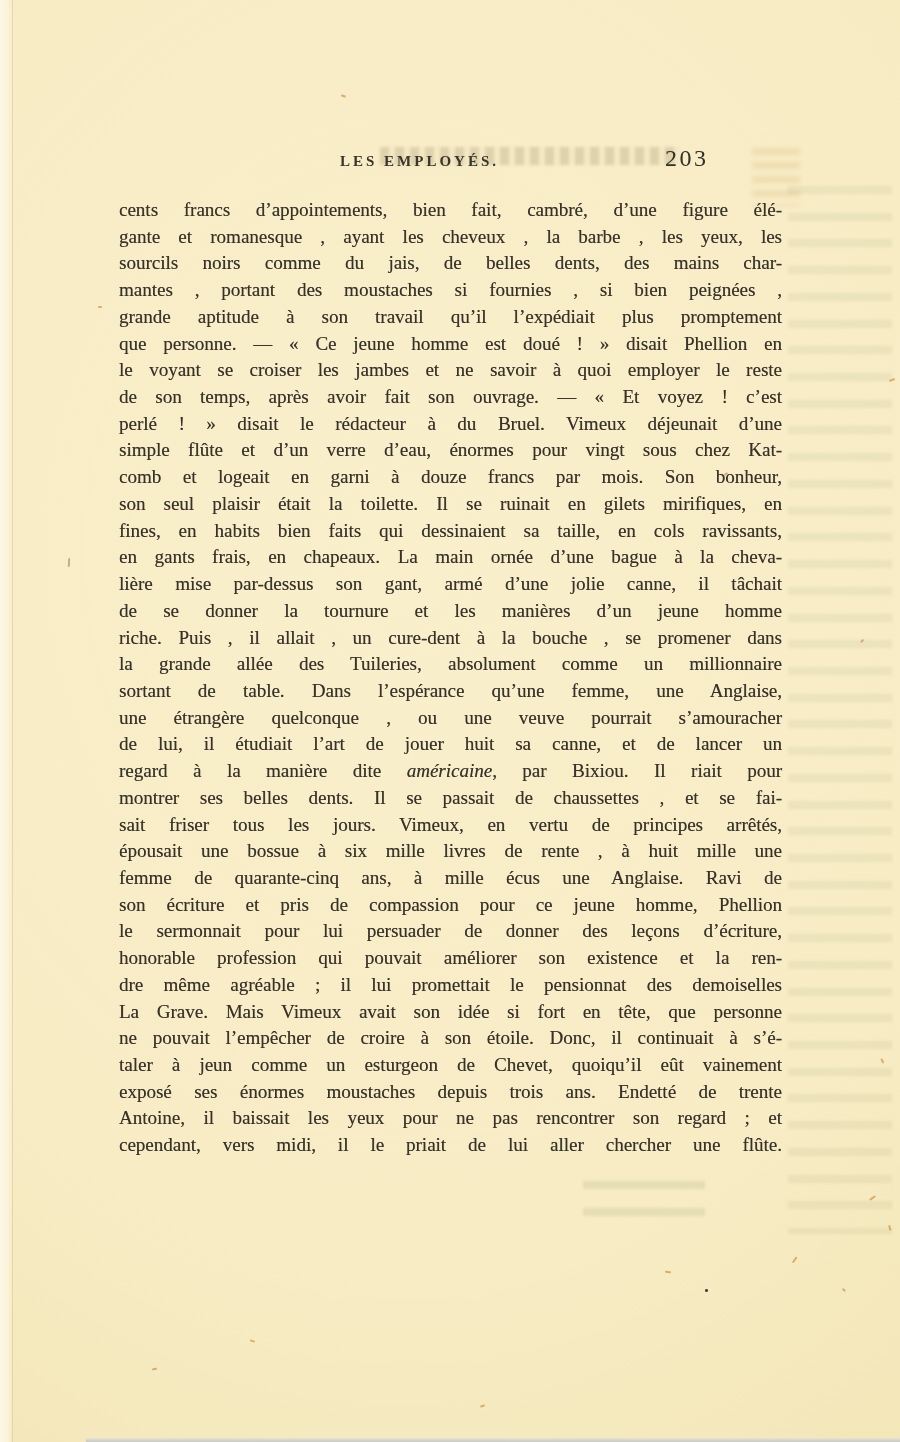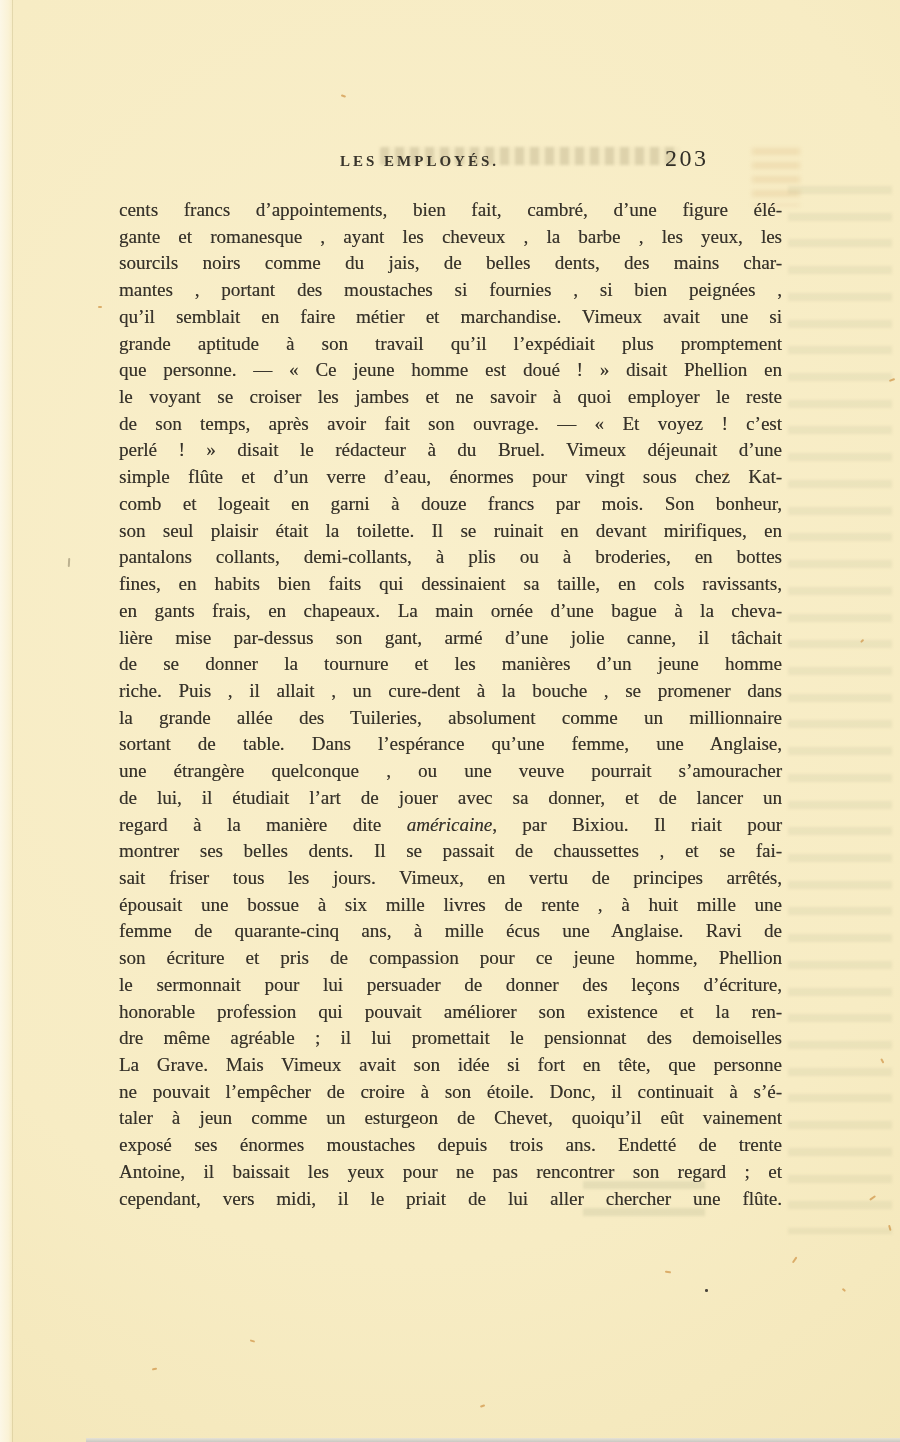--- a/index.html
+++ b/index.html
@@ -114,7 +114,6 @@
       <div class="line">gante et romanesque , ayant les cheveux , la barbe , les yeux, les</div>
       <div class="line">sourcils noirs comme du jais, de belles dents, des mains char-</div>
       <div class="line">mantes , portant des moustaches si fournies , si bien peignées ,</div>
-      <div class="line">qu’il semblait en faire métier et marchandise. Vimeux avait une si</div>
       <div class="line">grande aptitude à son travail qu’il l’expédiait plus promptement</div>
       <div class="line">que personne. — « Ce jeune homme est doué ! » disait Phellion en</div>
       <div class="line">le voyant se croiser les jambes et ne savoir à quoi employer le reste</div>

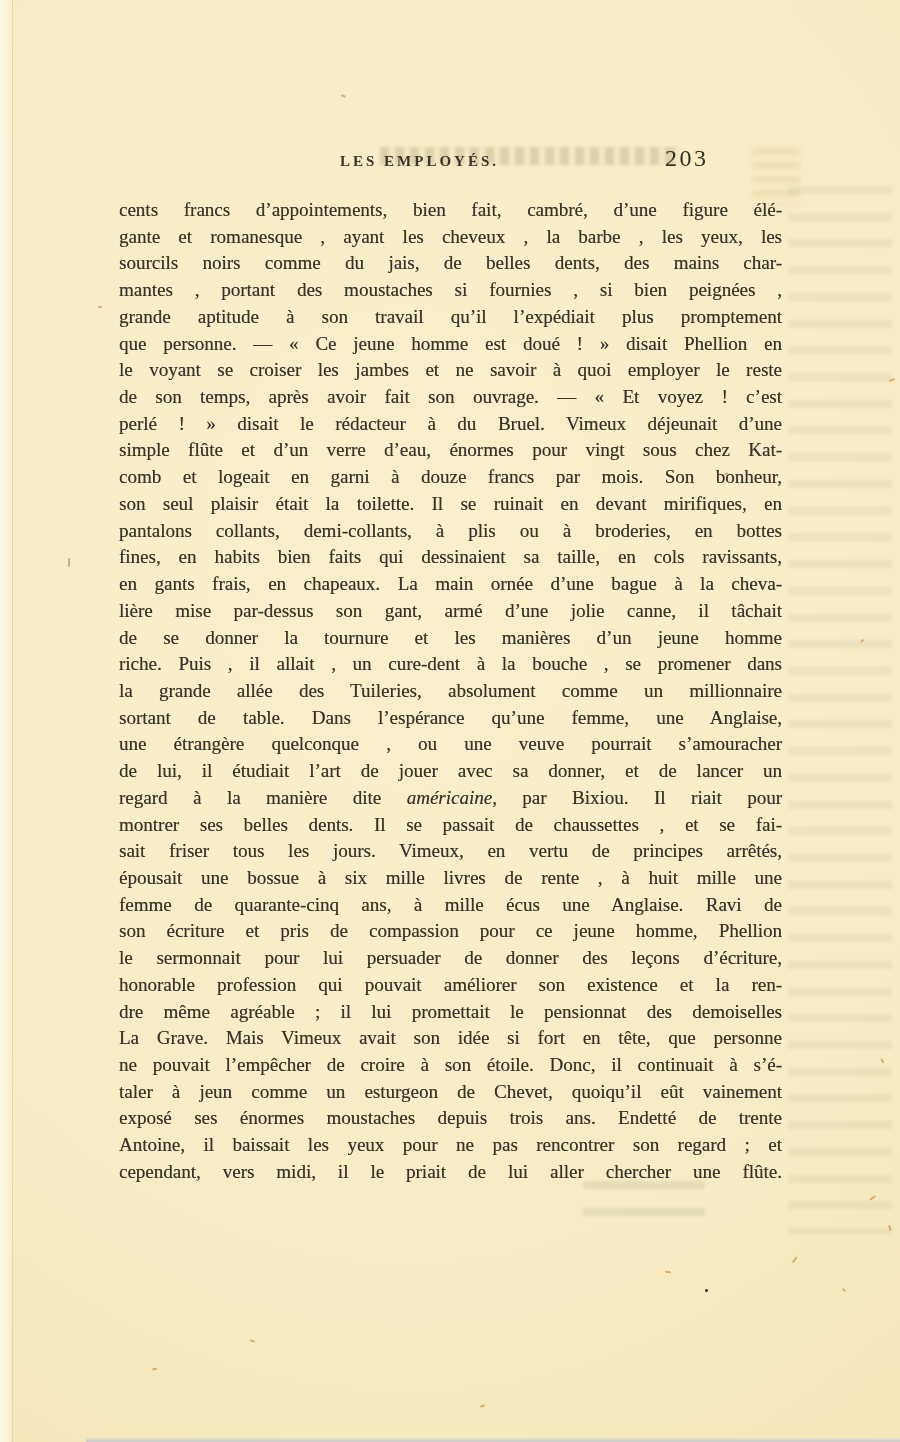--- a/index.html
+++ b/index.html
@@ -121,7 +121,7 @@
       <div class="line">perlé ! » disait le rédacteur à du Bruel. Vimeux déjeunait d’une</div>
       <div class="line">simple flûte et d’un verre d’eau, énormes pour vingt sous chez Kat-</div>
       <div class="line">comb et logeait en garni à douze francs par mois. Son bonheur,</div>
-      <div class="line">son seul plaisir était la toilette. Il se ruinait en devant mirifiques, en</div>
+      <div class="line">son seul plaisir était la toilette. Il se ruinait en gilets mirifiques, en</div>
       <div class="line">pantalons collants, demi-collants, à plis ou à broderies, en bottes</div>
       <div class="line">fines, en habits bien faits qui dessinaient sa taille, en cols ravissants,</div>
       <div class="line">en gants frais, en chapeaux. La main ornée d’une bague à la cheva-</div>

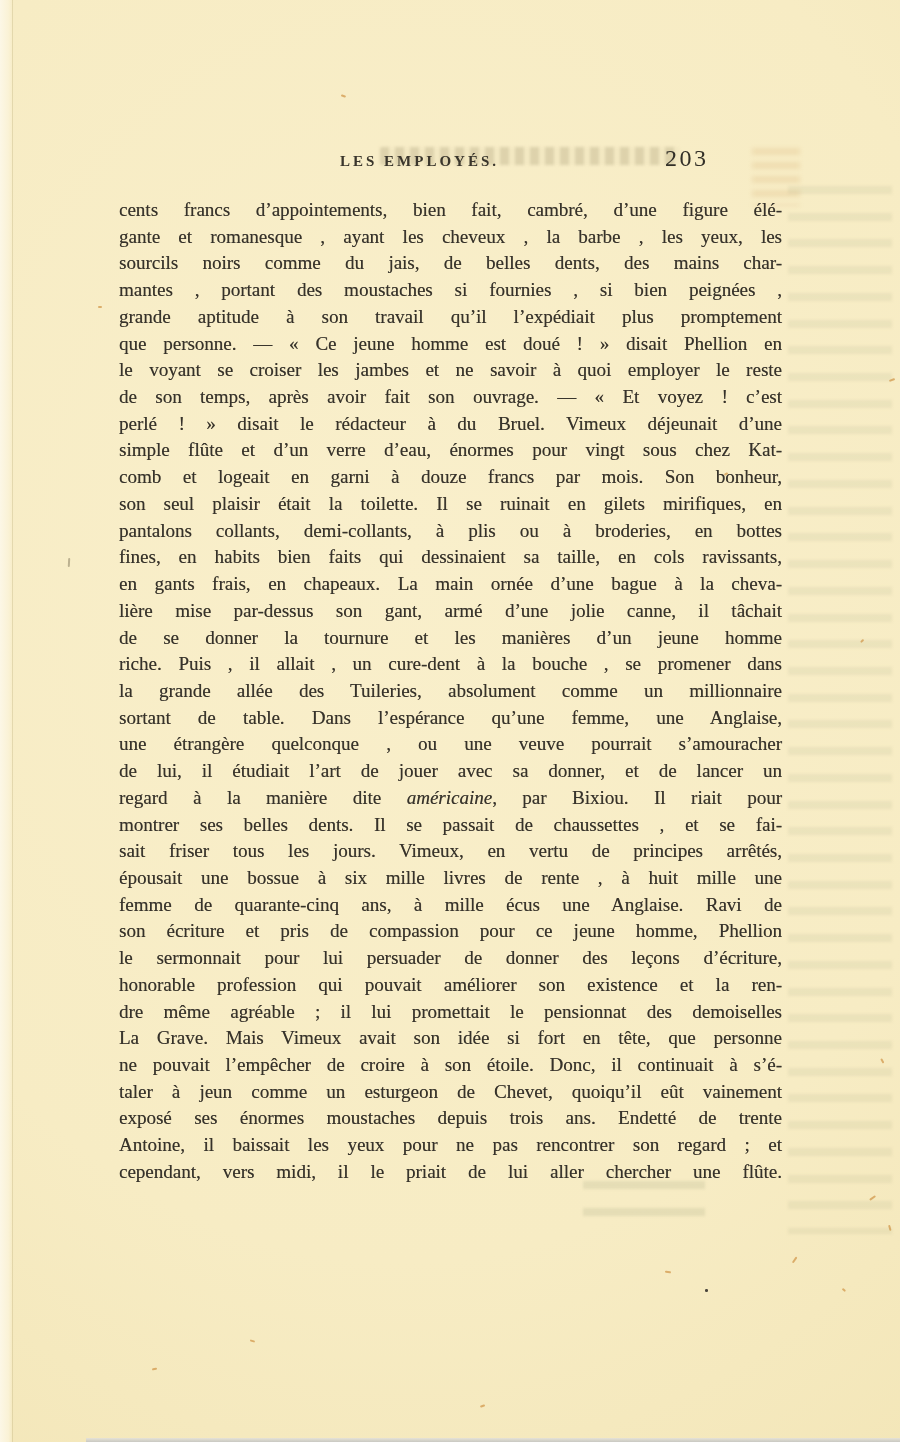--- a/index.html
+++ b/index.html
@@ -122,7 +122,6 @@
       <div class="line">simple flûte et d’un verre d’eau, énormes pour vingt sous chez Kat-</div>
       <div class="line">comb et logeait en garni à douze francs par mois. Son bonheur,</div>
       <div class="line">son seul plaisir était la toilette. Il se ruinait en gilets mirifiques, en</div>
-      <div class="line">pantalons collants, demi-collants, à plis ou à broderies, en bottes</div>
       <div class="line">fines, en habits bien faits qui dessinaient sa taille, en cols ravissants,</div>
       <div class="line">en gants frais, en chapeaux. La main ornée d’une bague à la cheva-</div>
       <div class="line">lière mise par-dessus son gant, armé d’une jolie canne, il tâchait</div>

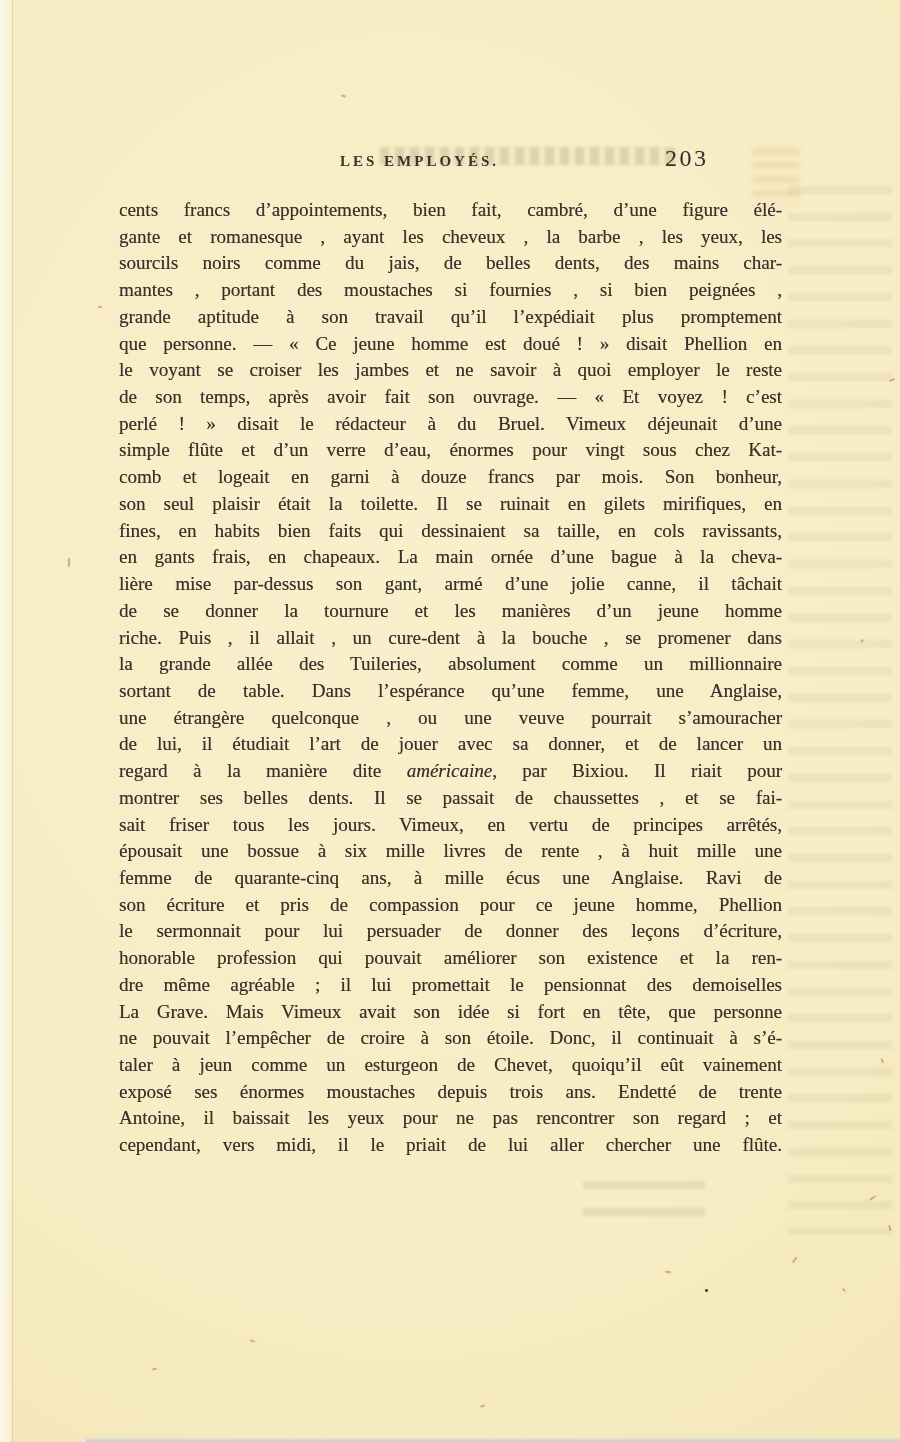--- a/index.html
+++ b/index.html
@@ -130,7 +130,7 @@
       <div class="line">la grande allée des Tuileries, absolument comme un millionnaire</div>
       <div class="line">sortant de table. Dans l’espérance qu’une femme, une Anglaise,</div>
       <div class="line">une étrangère quelconque , ou une veuve pourrait s’amouracher</div>
-      <div class="line">de lui, il étudiait l’art de jouer avec sa donner, et de lancer un</div>
+      <div class="line">de lui, il étudiait l’art de jouer huit sa canne, et de lancer un</div>
       <div class="line"><span>regard à la manière dite </span><span class="italic">américaine</span><span>, par Bixiou. Il riait pour</span></div>
       <div class="line">montrer ses belles dents. Il se passait de chaussettes , et se fai-</div>
       <div class="line">sait friser tous les jours. Vimeux, en vertu de principes arrêtés,</div>

